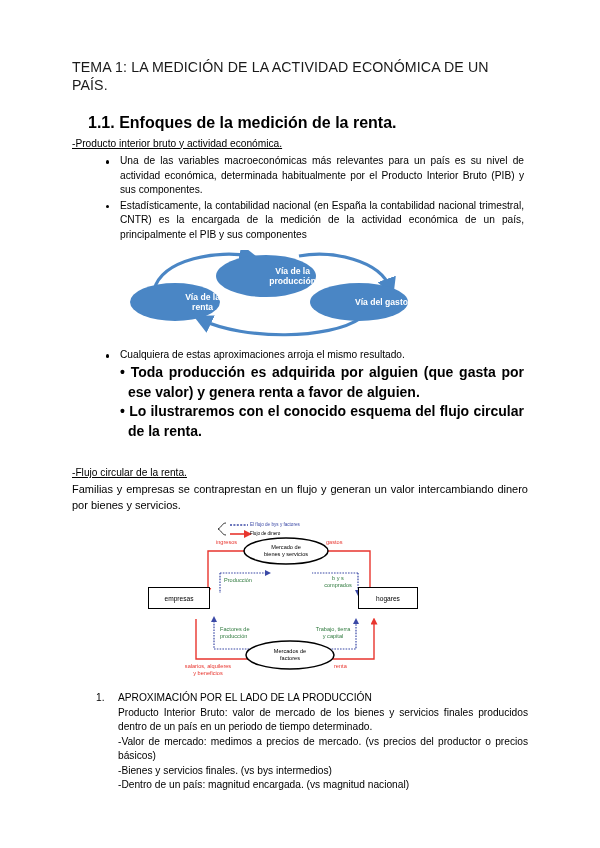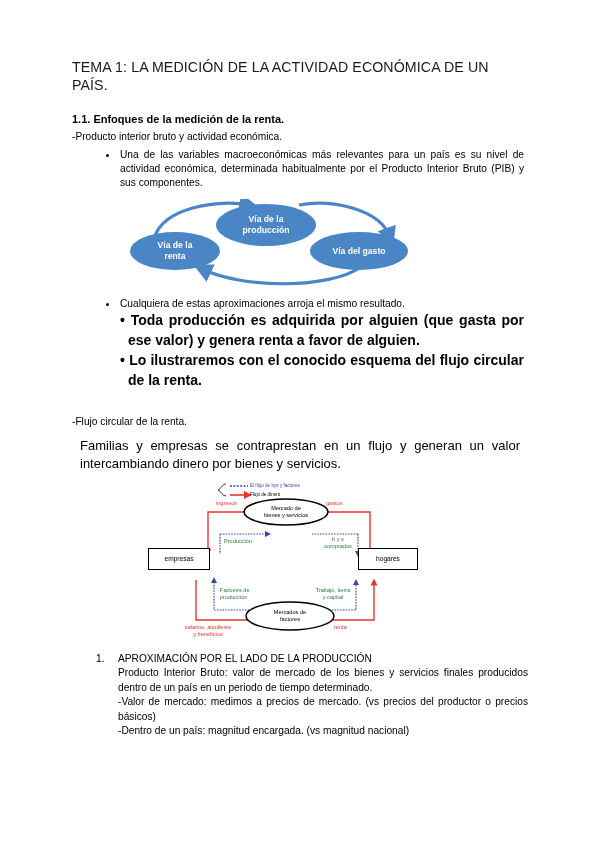--- a/index.html
+++ b/index.html
@@ -37,9 +37,9 @@
     line-height: 1.3;
   }
   .section-head {
-    font-size: 11px;
+    font-size: 16px;
     font-weight: bold;
-    margin: 0 0 3px 0;
+    margin: 0 0 3px 16px;
     line-height: 1.35;
   }
   .sub-head {

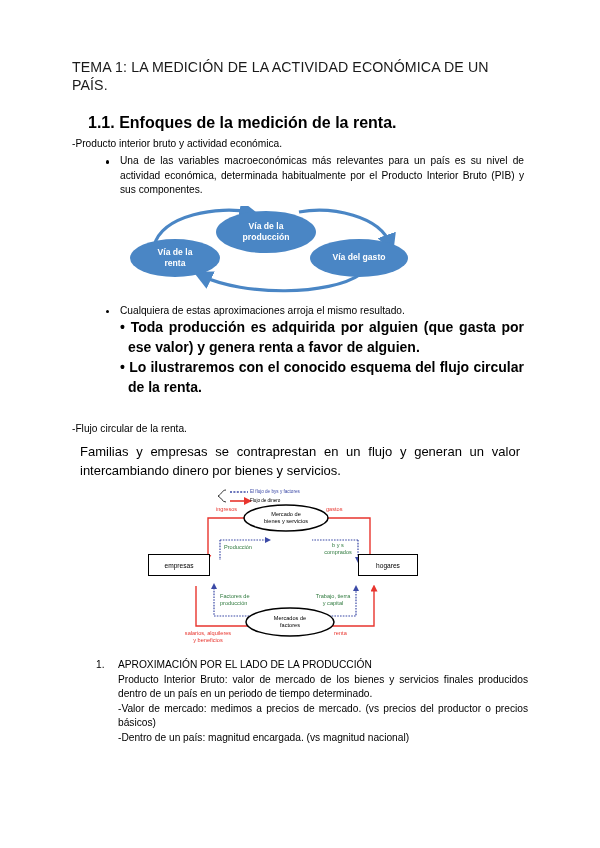--- a/index.html
+++ b/index.html
@@ -44,6 +44,7 @@
   }
   .sub-head {
     font-size: 10.2px;
+    text-decoration: underline;
     margin: 0 0 2px 0;
     line-height: 1.35;
   }

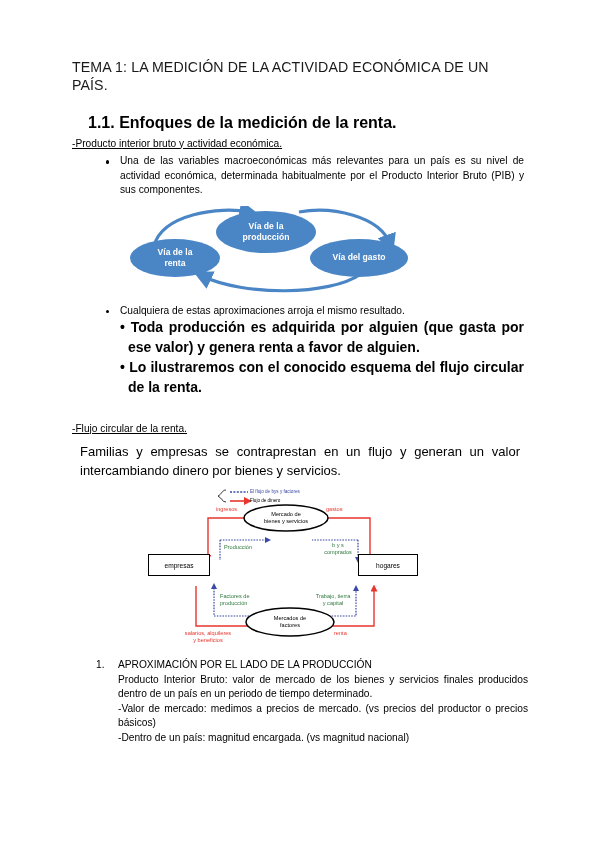--- a/index.html
+++ b/index.html
@@ -181,6 +181,7 @@
 
     <ul class="bullets">
       <li>Una de las variables macroeconómicas más relevantes para un país es su nivel de actividad económica, determinada habitualmente por el Producto Interior Bruto (PIB) y sus componentes.</li>
+      <li>Estadísticamente, la contabilidad nacional (en España la contabilidad nacional trimestral, CNTR) es la encargada de la medición de la actividad económica de un país, principalmente el PIB y sus componentes</li>
     </ul>
 
     <div class="bubble-diagram">

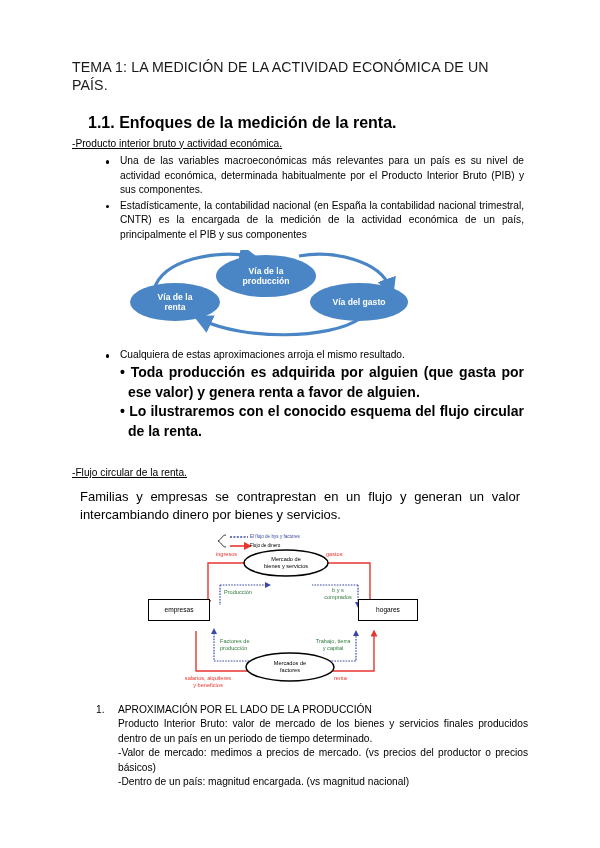--- a/index.html
+++ b/index.html
@@ -104,7 +104,7 @@
     line-height: 1.22;
     display: flex;
     align-items: center;
-    justify-content: center;
+    justify-content: flex-end;
     text-align: center;
   }
   .bub-renta      { left: 6px;   top: 33px; width: 90px;  height: 38px; }

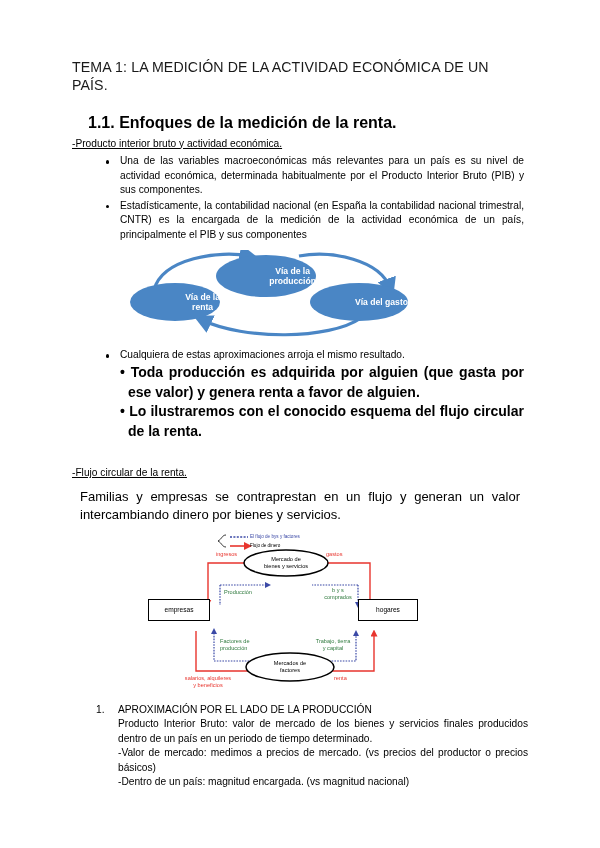--- a/index.html
+++ b/index.html
@@ -80,10 +80,10 @@
     font-weight: bold;
   }
   .plain-par {
-    font-size: 13px;
+    font-size: 11px;
     line-height: 1.42;
     text-align: justify;
-    margin: 8px;
+    margin: 0;
   }
 
   

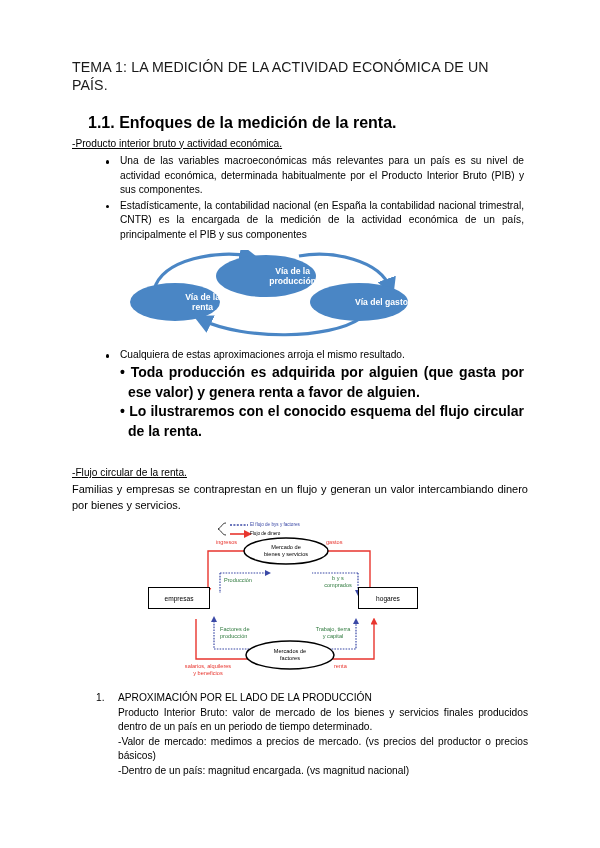--- a/index.html
+++ b/index.html
@@ -310,6 +310,7 @@
         <div>APROXIMACIÓN POR EL LADO DE LA PRODUCCIÓN</div>
         <div class="justified">Producto Interior Bruto: valor de mercado de los bienes y servicios finales producidos dentro de un país en un periodo de tiempo determinado.</div>
         <div class="justified dashline">-Valor de mercado: medimos a precios de mercado. (vs precios del productor o precios básicos)</div>
+        <div class="dashline">-Bienes y servicios finales. (vs bys intermedios)</div>
         <div class="dashline">-Dentro de un país: magnitud encargada. (vs magnitud nacional)</div>
       </li>
     </ol>

